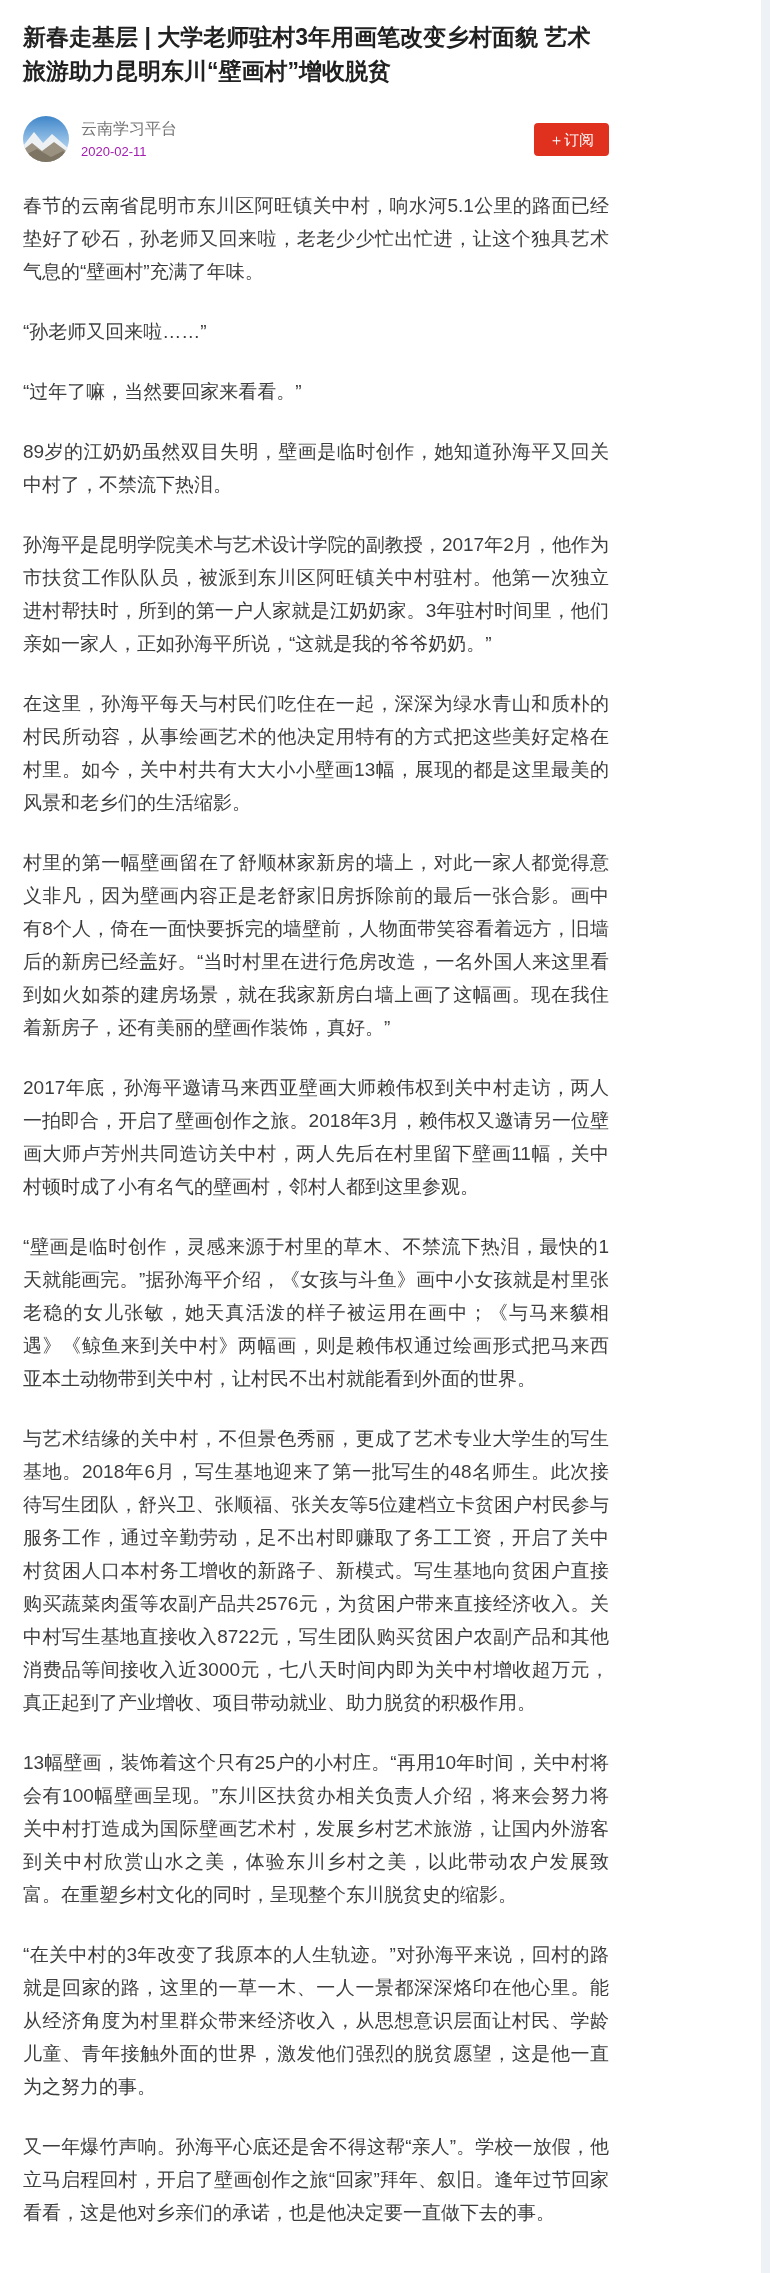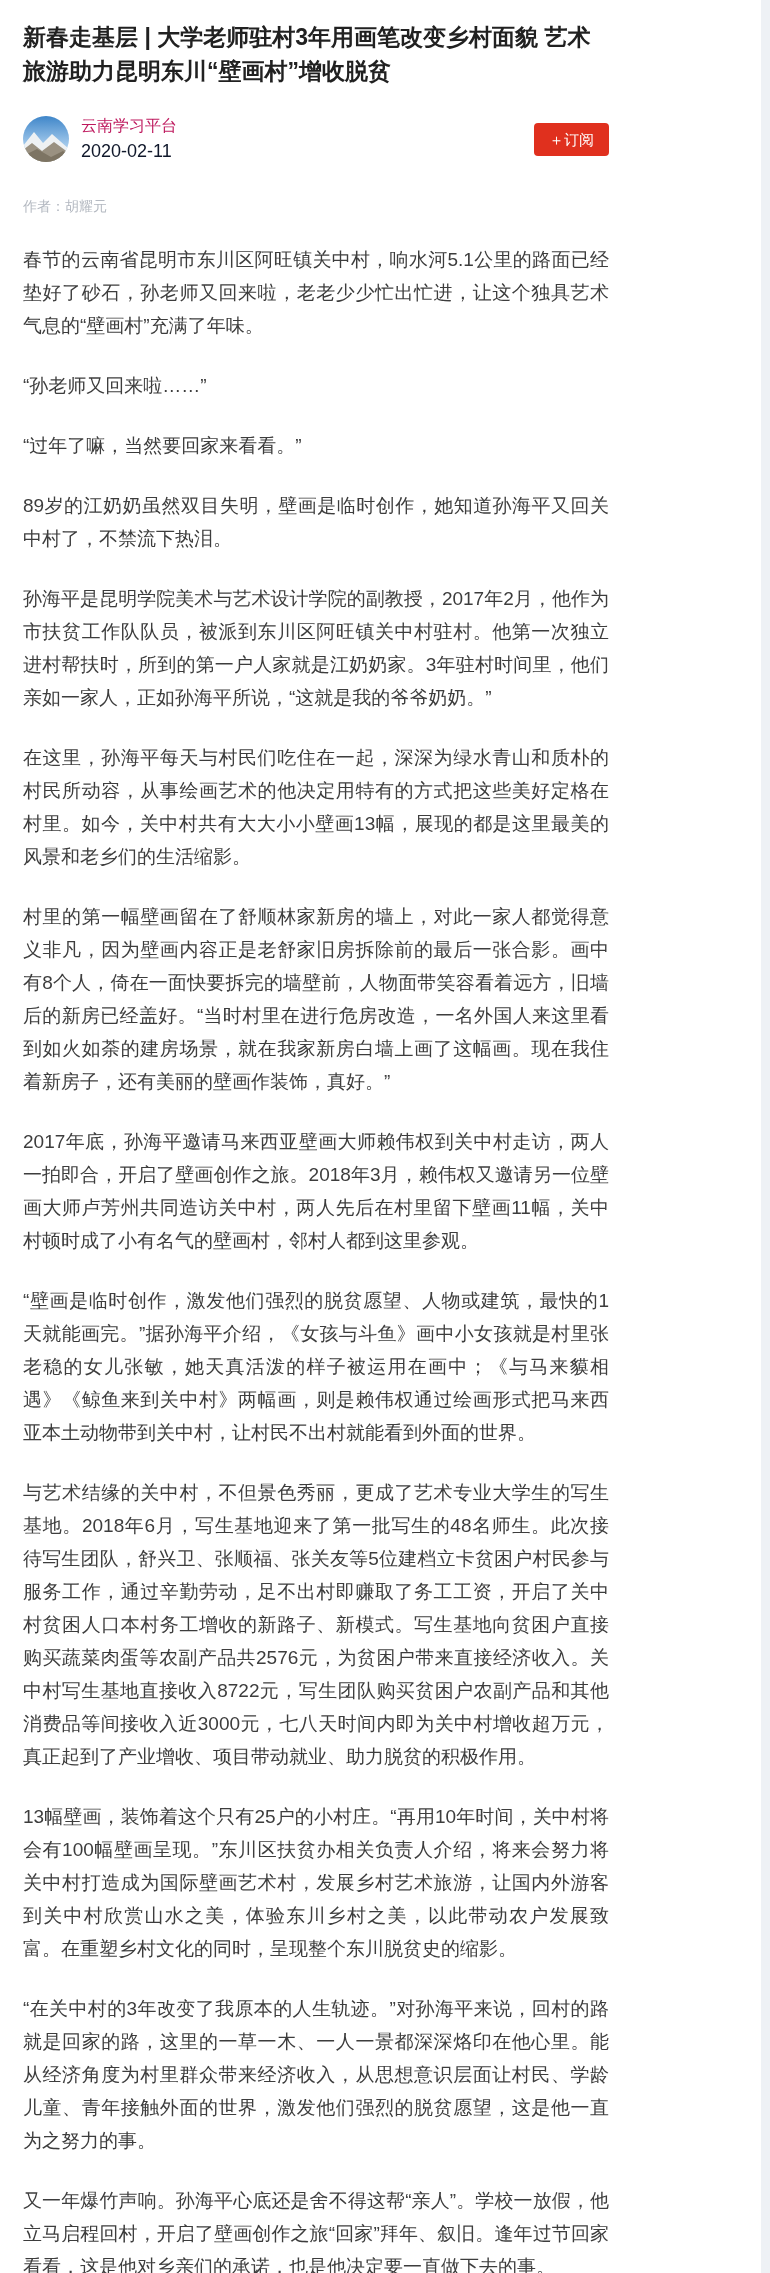--- a/index.html
+++ b/index.html
@@ -52,7 +52,7 @@
   .pub-info { margin-left: 12px; }
   .pub-name {
     font-size: 16px;
-    color: #be185d;
+    color: #737373;
     cursor: pointer;
   }
   .pub-date {

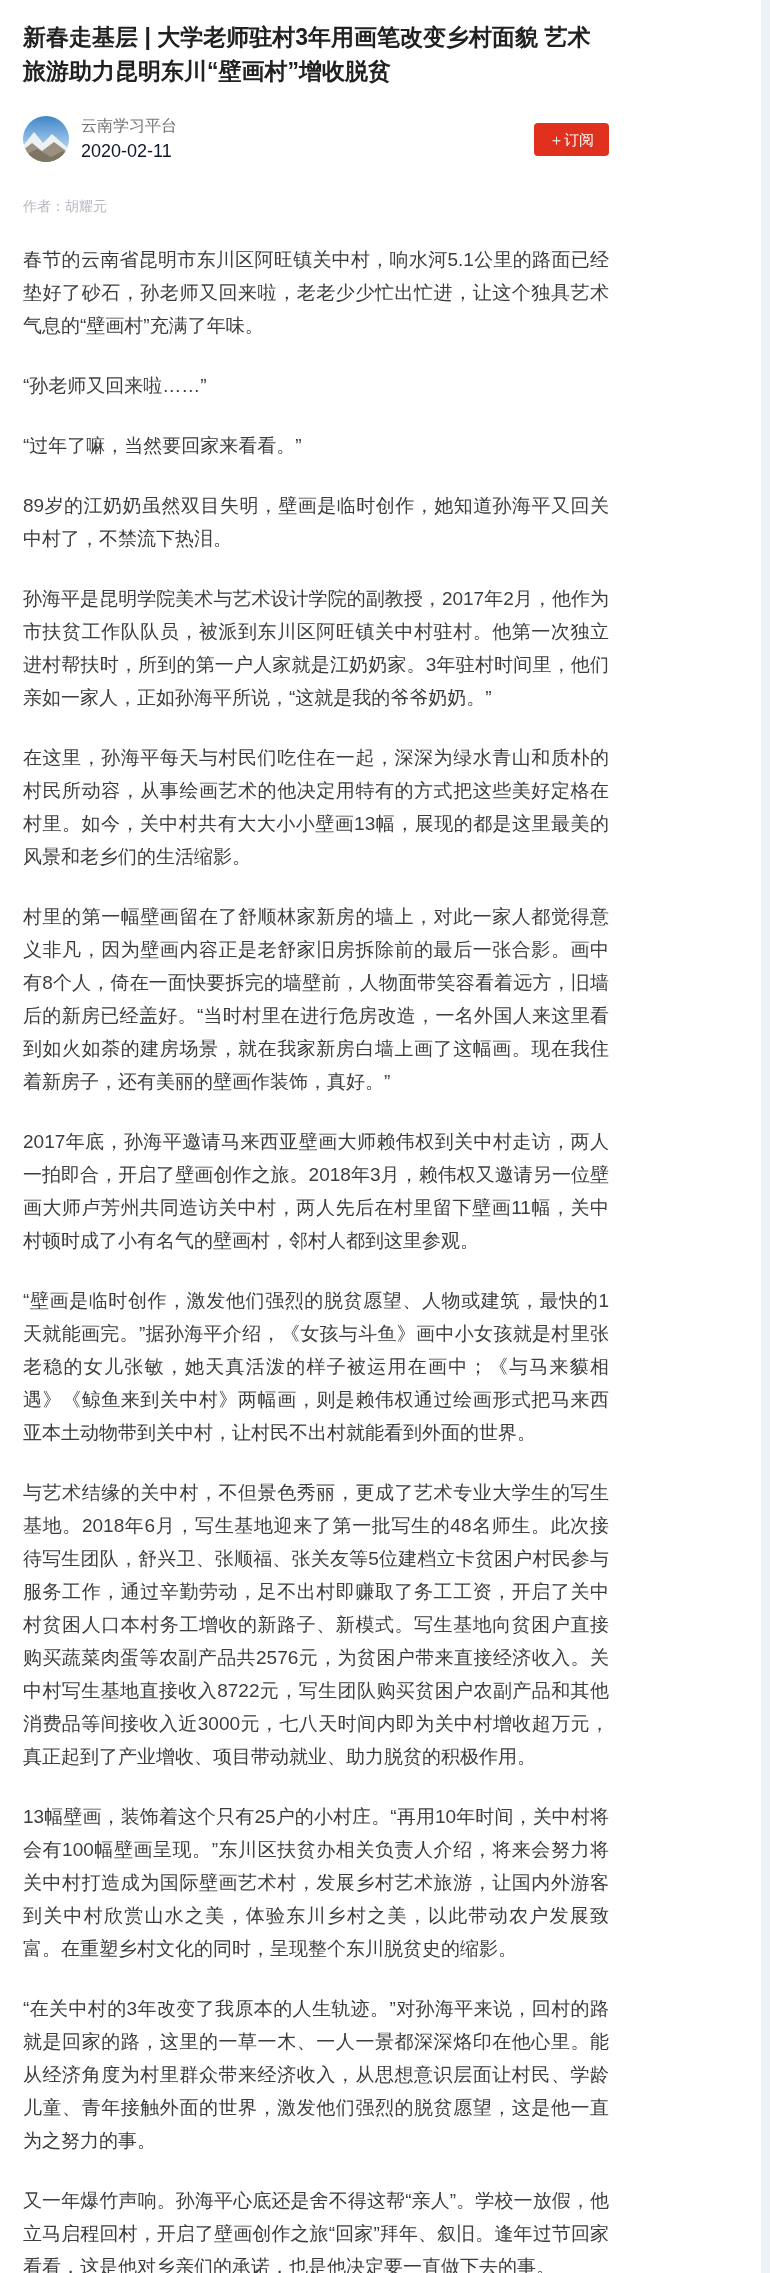--- a/index.html
+++ b/index.html
@@ -57,8 +57,8 @@
   }
   .pub-date {
     margin-top: 4px;
-    font-size: 18px;
-    color: #0f172a;
+    font-size: 13px;
+    color: #a21caf;
   }
   .subscribe {
     margin-left: auto;

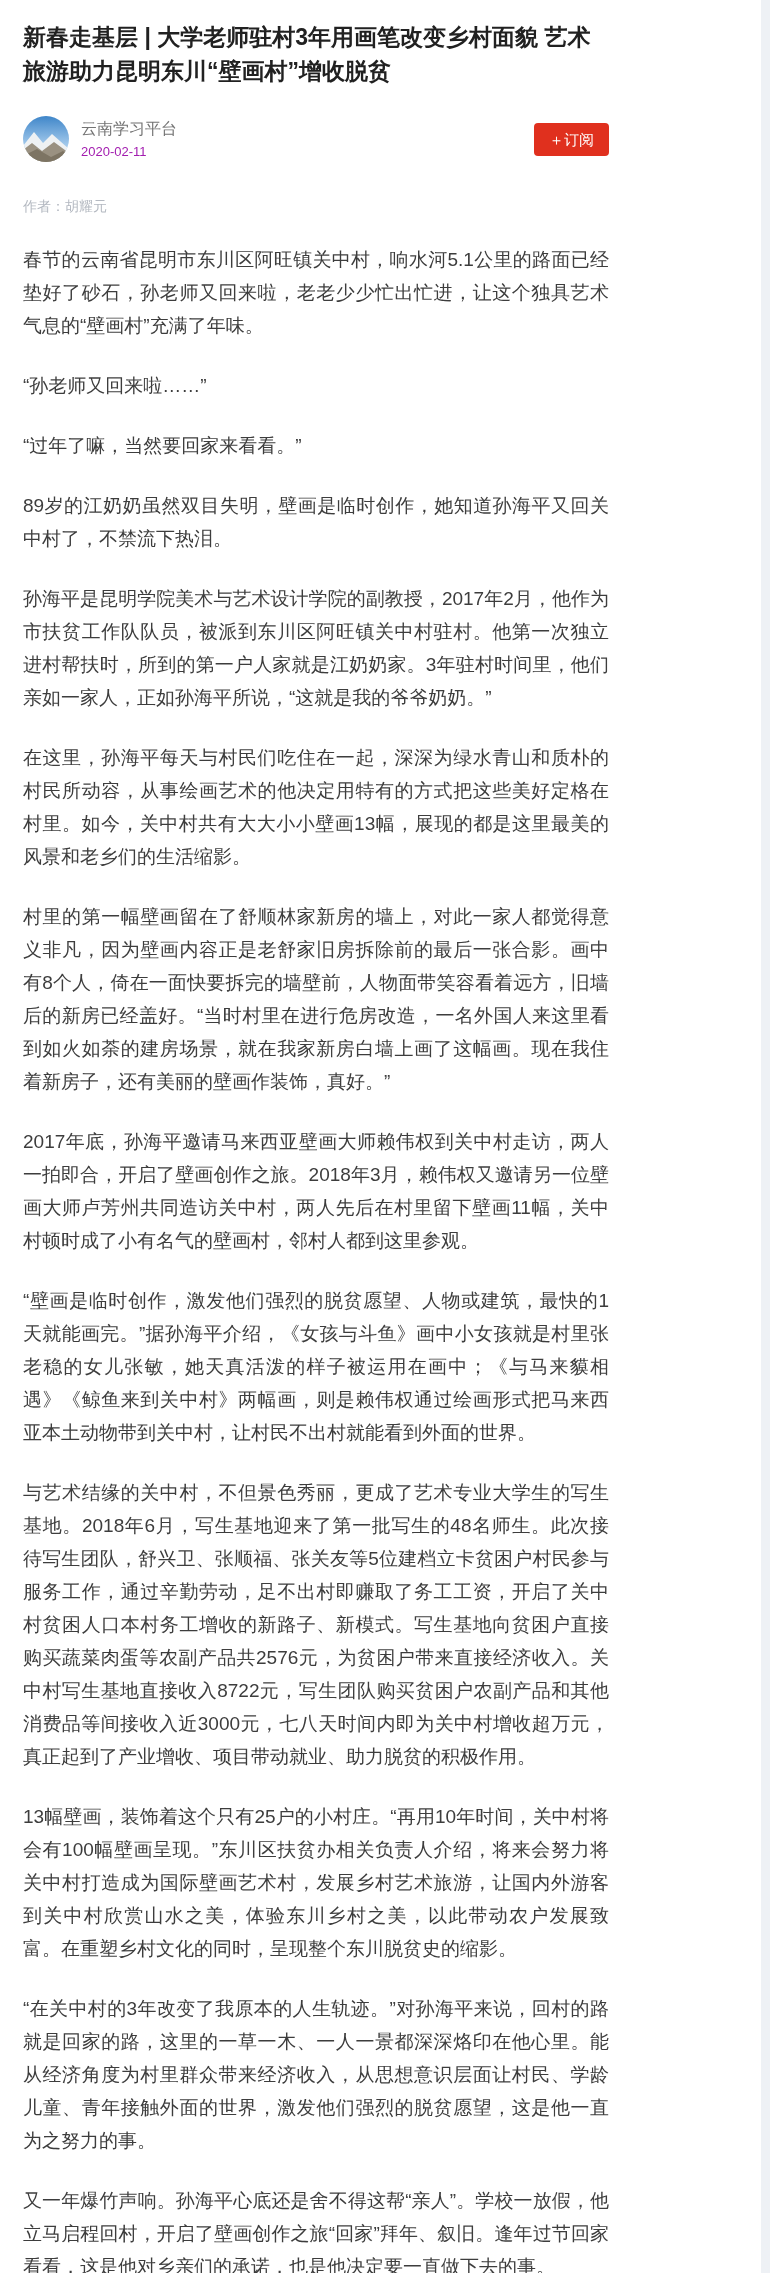--- a/index.html
+++ b/index.html
@@ -130,7 +130,6 @@
       <button class="subscribe">＋订阅</button>
     </div>
 
-    <div class="author">作者：胡耀元</div>
 
     <div id="paragraphs">
         <p>春节的云南省昆明市东川区阿旺镇关中村，响水河5.1公里的路面已经垫好了砂石，孙老师又回来啦，老老少少忙出忙进，让这个独具艺术气息的“壁画村”充满了年味。</p>

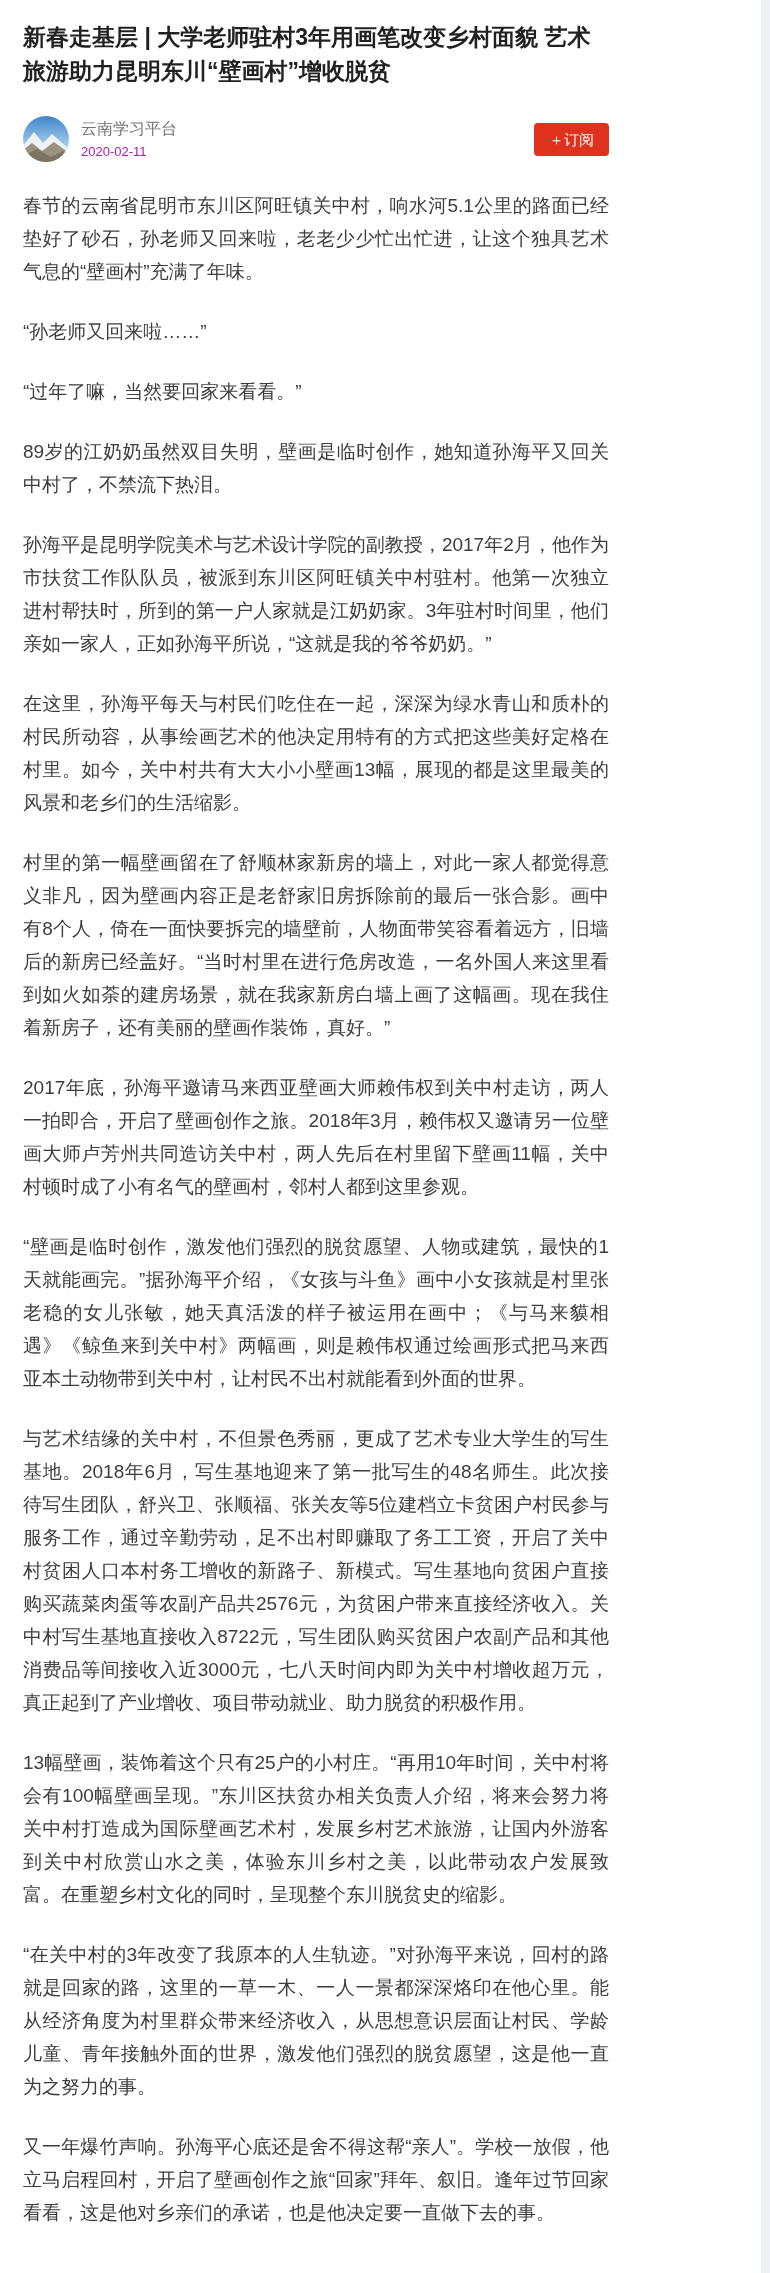--- a/index.html
+++ b/index.html
@@ -140,7 +140,7 @@
         <p>在这里，孙海平每天与村民们吃住在一起，深深为绿水青山和质朴的村民所动容，从事绘画艺术的他决定用特有的方式把这些美好定格在村里。如今，关中村共有大大小小壁画13幅，展现的都是这里最美的风景和老乡们的生活缩影。</p>
         <p>村里的第一幅壁画留在了舒顺林家新房的墙上，对此一家人都觉得意义非凡，因为壁画内容正是老舒家旧房拆除前的最后一张合影。画中有8个人，倚在一面快要拆完的墙壁前，人物面带笑容看着远方，旧墙后的新房已经盖好。“当时村里在进行危房改造，一名外国人来这里看到如火如荼的建房场景，就在我家新房白墙上画了这幅画。现在我住着新房子，还有美丽的壁画作装饰，真好。”</p>
         <p>2017年底，孙海平邀请马来西亚壁画大师赖伟权到关中村走访，两人一拍即合，开启了壁画创作之旅。2018年3月，赖伟权又邀请另一位壁画大师卢芳州共同造访关中村，两人先后在村里留下壁画11幅，关中村顿时成了小有名气的壁画村，邻村人都到这里参观。</p>
-        <p>“壁画是临时创作，激发他们强烈的脱贫愿望、人物或建筑，最快的1天就能画完。”据孙海平介绍，《女孩与斗鱼》画中小女孩就是村里张老稳的女儿张敏，她天真活泼的样子被运用在画中；《与马来貘相遇》《鲸鱼来到关中村》两幅画，则是赖伟权通过绘画形式把马来西亚本土动物带到关中村，让村民不出村就能看到外面的世界。</p>
+        <p>“壁画是临时创作，灵感来源于村里的草木、不禁流下热泪，最快的1天就能画完。”据孙海平介绍，《女孩与斗鱼》画中小女孩就是村里张老稳的女儿张敏，她天真活泼的样子被运用在画中；《与马来貘相遇》《鲸鱼来到关中村》两幅画，则是赖伟权通过绘画形式把马来西亚本土动物带到关中村，让村民不出村就能看到外面的世界。</p>
         <p>与艺术结缘的关中村，不但景色秀丽，更成了艺术专业大学生的写生基地。2018年6月，写生基地迎来了第一批写生的48名师生。此次接待写生团队，舒兴卫、张顺福、张关友等5位建档立卡贫困户村民参与服务工作，通过辛勤劳动，足不出村即赚取了务工工资，开启了关中村贫困人口本村务工增收的新路子、新模式。写生基地向贫困户直接购买蔬菜肉蛋等农副产品共2576元，为贫困户带来直接经济收入。关中村写生基地直接收入8722元，写生团队购买贫困户农副产品和其他消费品等间接收入近3000元，七八天时间内即为关中村增收超万元，真正起到了产业增收、项目带动就业、助力脱贫的积极作用。</p>
         <p>13幅壁画，装饰着这个只有25户的小村庄。“再用10年时间，关中村将会有100幅壁画呈现。”东川区扶贫办相关负责人介绍，将来会努力将关中村打造成为国际壁画艺术村，发展乡村艺术旅游，让国内外游客到关中村欣赏山水之美，体验东川乡村之美，以此带动农户发展致富。在重塑乡村文化的同时，呈现整个东川脱贫史的缩影。</p>
         <p>“在关中村的3年改变了我原本的人生轨迹。”对孙海平来说，回村的路就是回家的路，这里的一草一木、一人一景都深深烙印在他心里。能从经济角度为村里群众带来经济收入，从思想意识层面让村民、学龄儿童、青年接触外面的世界，激发他们强烈的脱贫愿望，这是他一直为之努力的事。</p>

